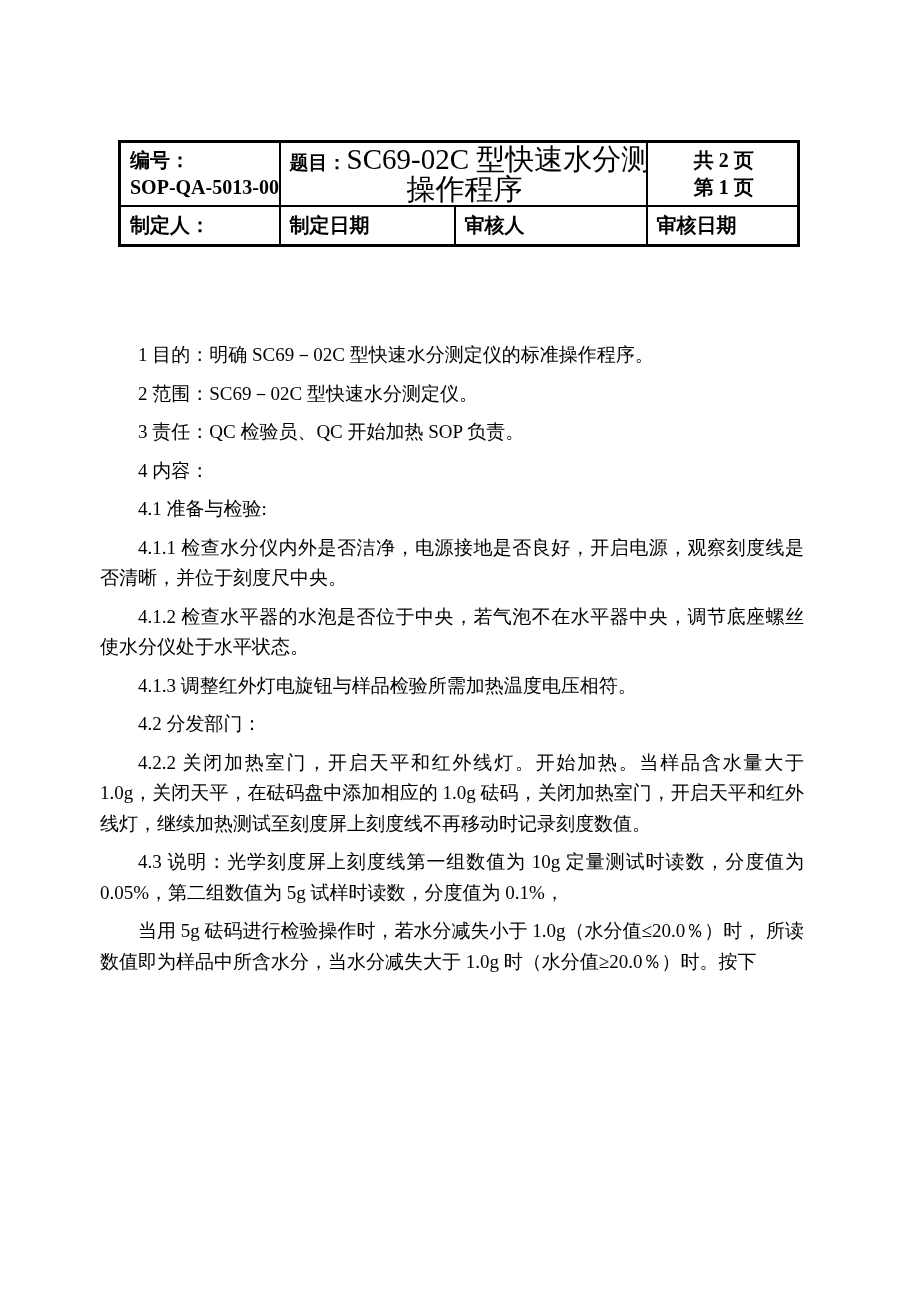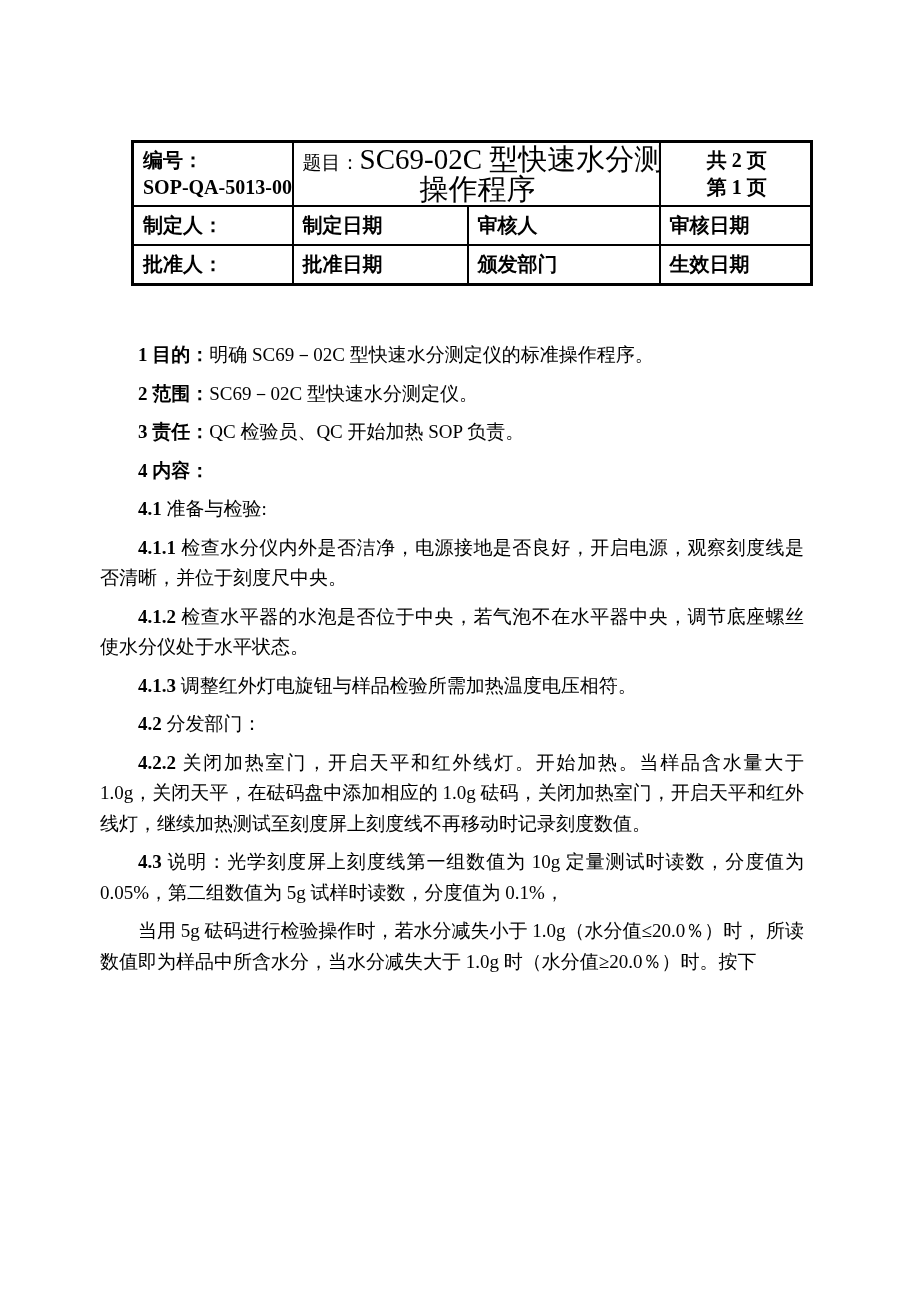--- a/index.html
+++ b/index.html
@@ -26,7 +26,6 @@
     border-collapse: collapse;
     table-layout: fixed;
     border: 3px solid #000000;
-    margin-left: 13px;
   }
   .doc-table td {
     border: 2px solid #000000;

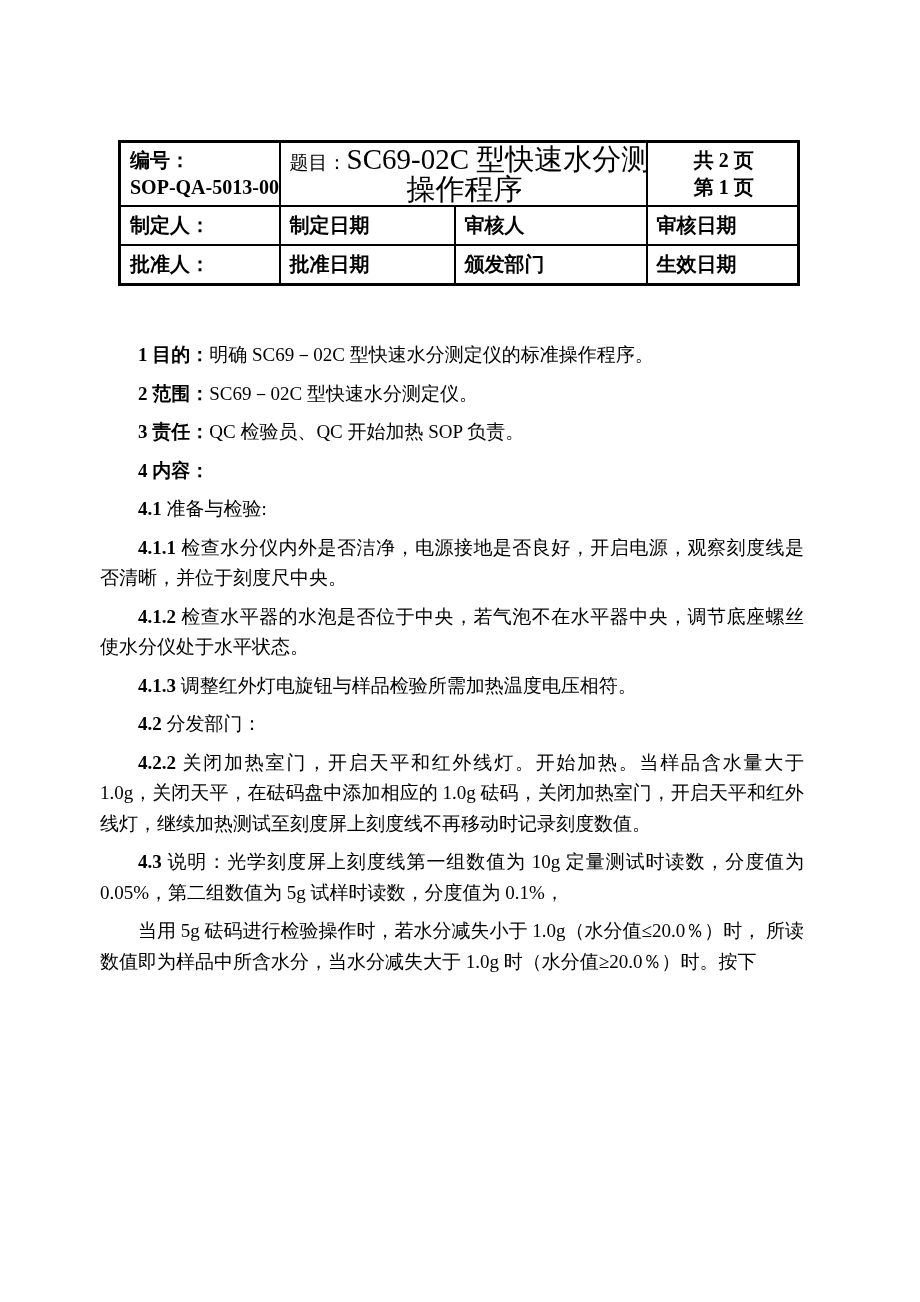--- a/index.html
+++ b/index.html
@@ -47,7 +47,7 @@
   }
   .cell-title .title-label {
     font-size: 19px;
-    font-weight: normal;
+    font-weight: bold;
   }
   .cell-title .title-main {
     font-size: 29px;

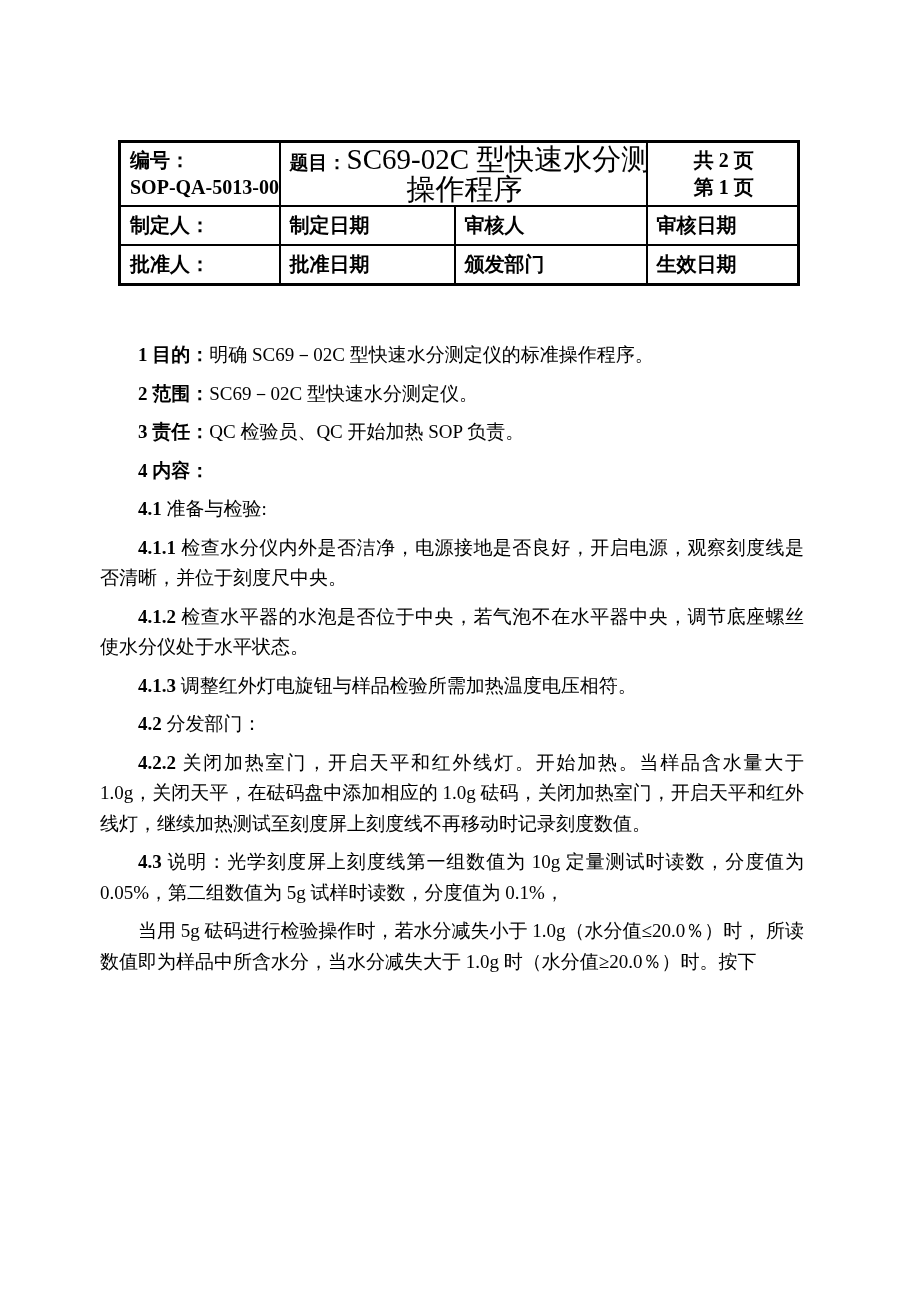--- a/index.html
+++ b/index.html
@@ -111,12 +111,6 @@
         <td>审核人</td>
         <td>审核日期</td>
       </tr>
-      <tr class="row-mid">
-        <td>批准人：</td>
-        <td>批准日期</td>
-        <td>颁发部门</td>
-        <td>生效日期</td>
-      </tr>
     </tbody>
   </table>
 

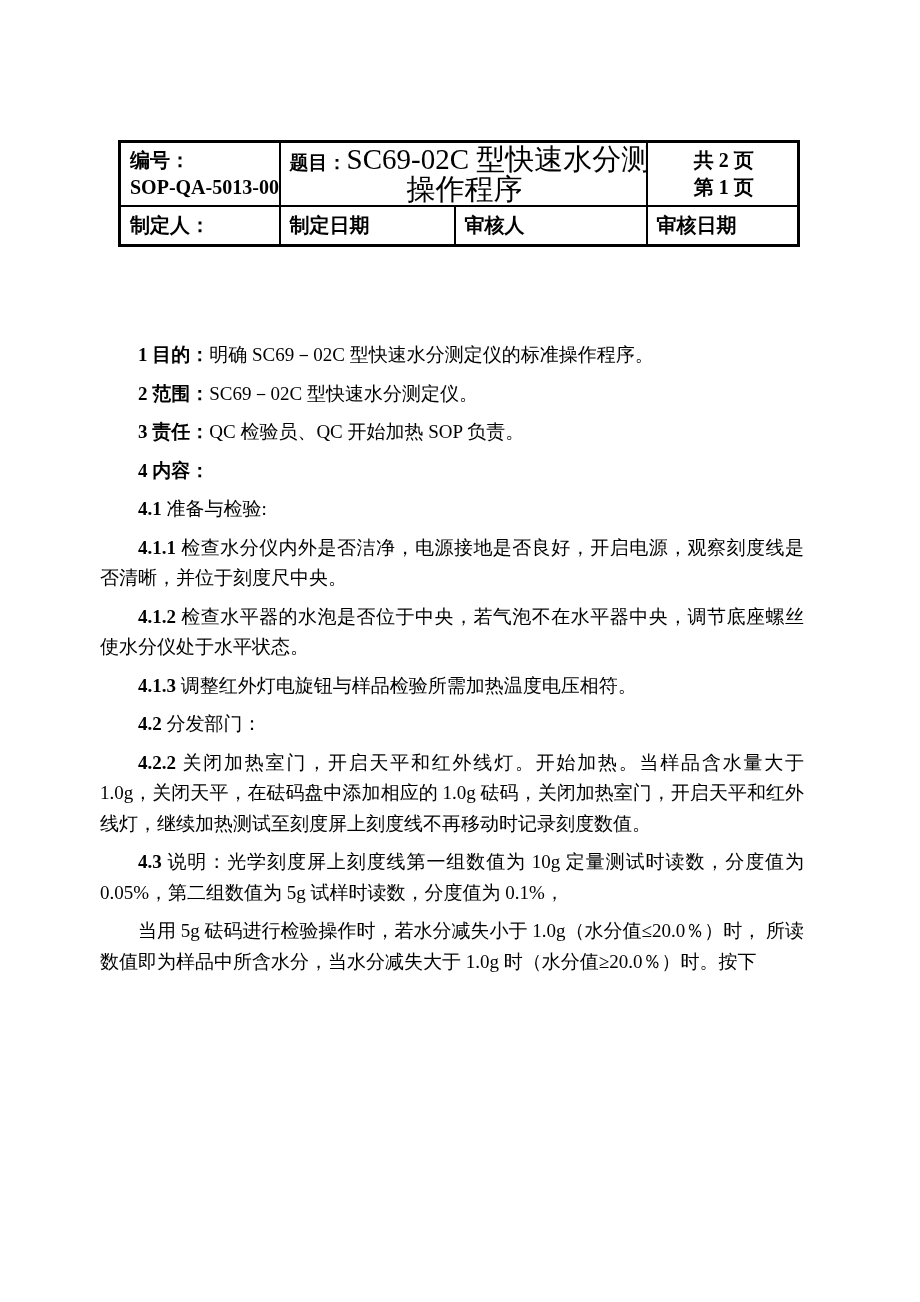--- a/index.html
+++ b/index.html
@@ -75,7 +75,7 @@
     text-indent: 38px;
   }
   .doc-body .num {
-    font-weight: bold;
+    font-weight: normal;
   }
 </style>
 </head>

